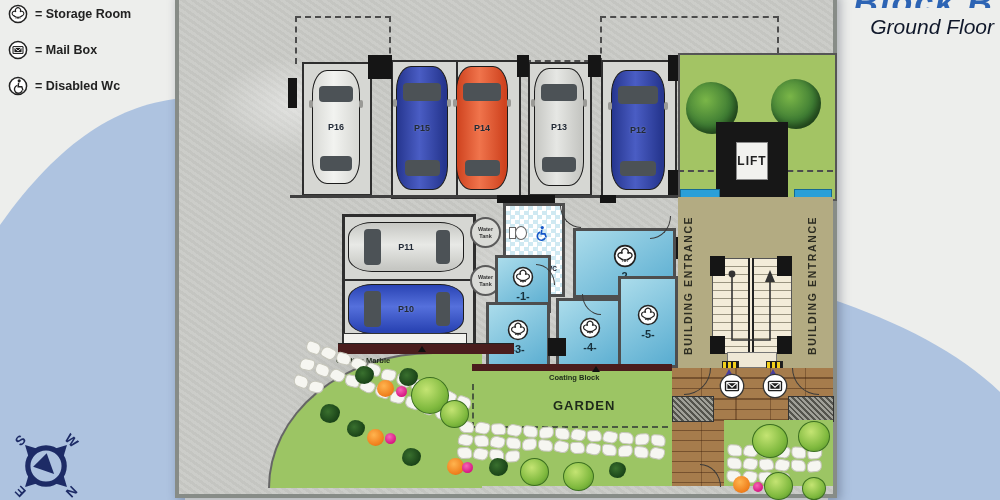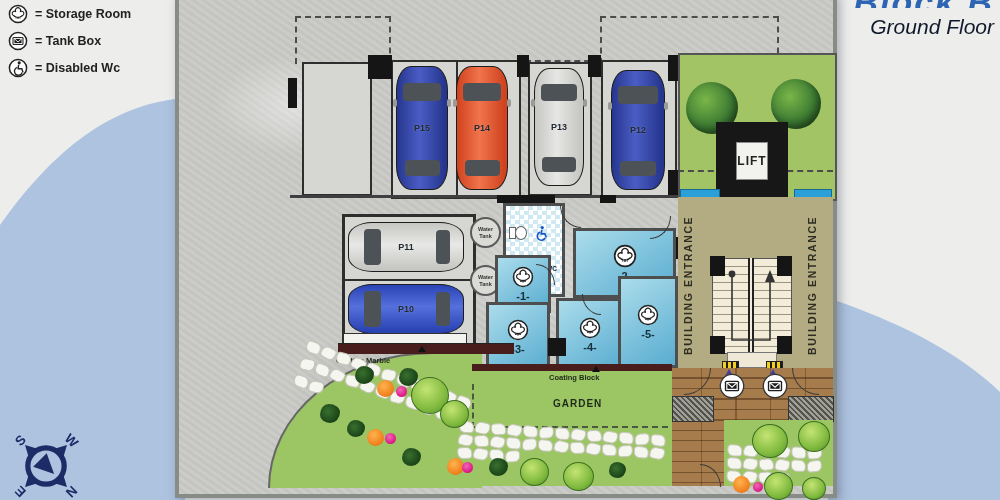--- a/index.html
+++ b/index.html
@@ -91,7 +91,7 @@
   .marker{position:absolute;width:0;height:0;border-left:4px solid transparent;border-right:4px solid transparent;border-bottom:6px solid #111}
   .arc{position:absolute;border:1.5px solid #3a3a3a;background:transparent}
   
-  .legend{position:absolute;left:8px;top:4px;z-index:5;display:flex;flex-direction:column;gap:7px}
+  .legend{position:absolute;left:8px;top:4px;z-index:5;display:flex;flex-direction:column;gap:16px}
   .legend .item{display:flex;align-items:center;gap:7px}
   .legend .txt{font-size:12.5px;font-weight:bold;color:#222}
   .title{position:absolute;right:6px;top:0;z-index:5;text-align:right}

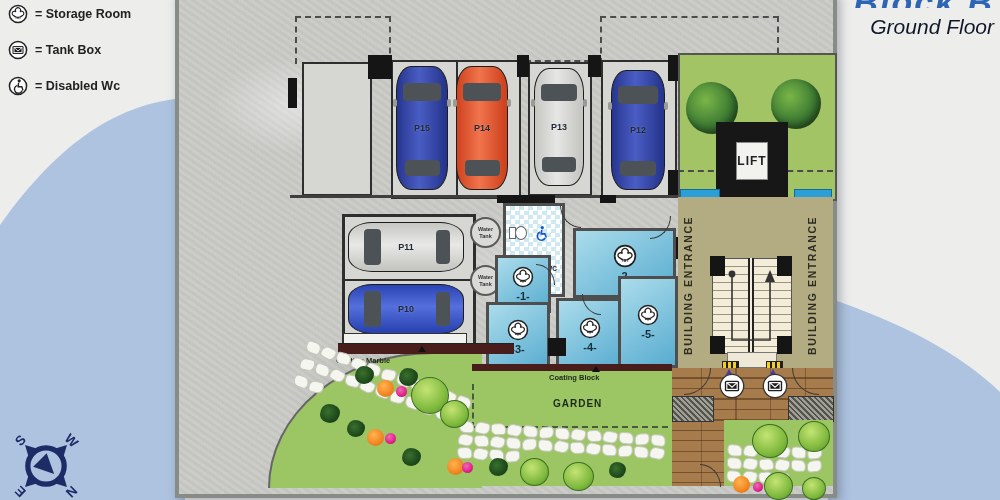--- a/index.html
+++ b/index.html
@@ -430,7 +430,7 @@
           <rect x="-4" y="-2.6" width="8" height="5.2" fill="none" stroke="#fff" stroke-width="0.9"></rect>
           <path d="M-4,-2.6 L0,1 L4,-2.6" stroke="#fff" stroke-width="0.9" fill="none"></path>
         </svg>
-      <span class="txt">= Tank Box</span>
+      <span class="txt">= Mail Box</span>
     </div>
     <div class="item">
       <svg width="20" height="20" viewBox="-10 -10 20 20">

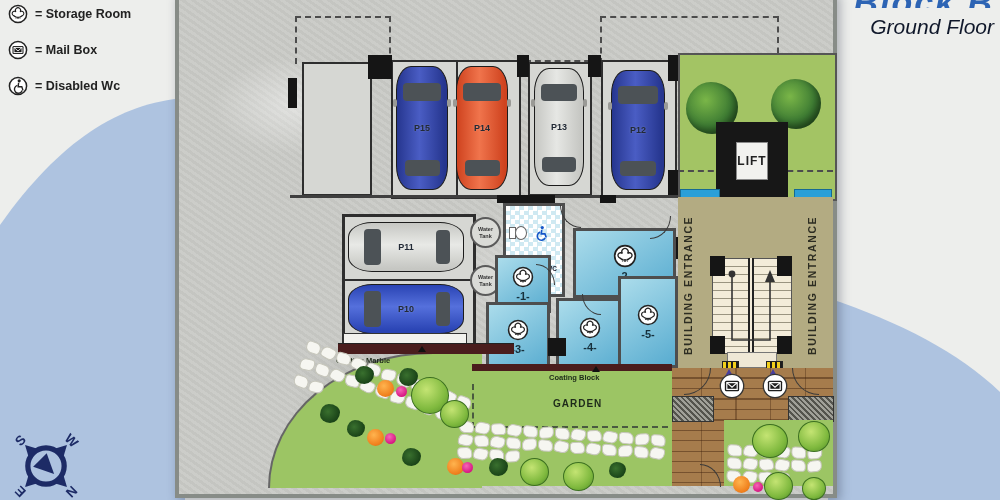--- a/index.html
+++ b/index.html
@@ -127,6 +127,11 @@
     <div class="stall" style="left:528px;top:62px;width:60px;height:130px"></div>
     <div class="stall" style="left:601px;top:60px;width:72px;height:133px"></div>
 
+    <div class="car v" style="left:312px;top:70px;width:46px;height:112px;--c1:#d9dad6;--c2:#f2f3f0">
+      <span class="win f"></span>
+        <span class="win r"></span>
+      <span class="plabel">P16</span>
+    </div>
     <div class="car v" style="left:396px;top:66px;width:50px;height:122px;--c1:#26368f;--c2:#4a5dc4">
       <span class="win f"></span>
         <span class="win r"></span>

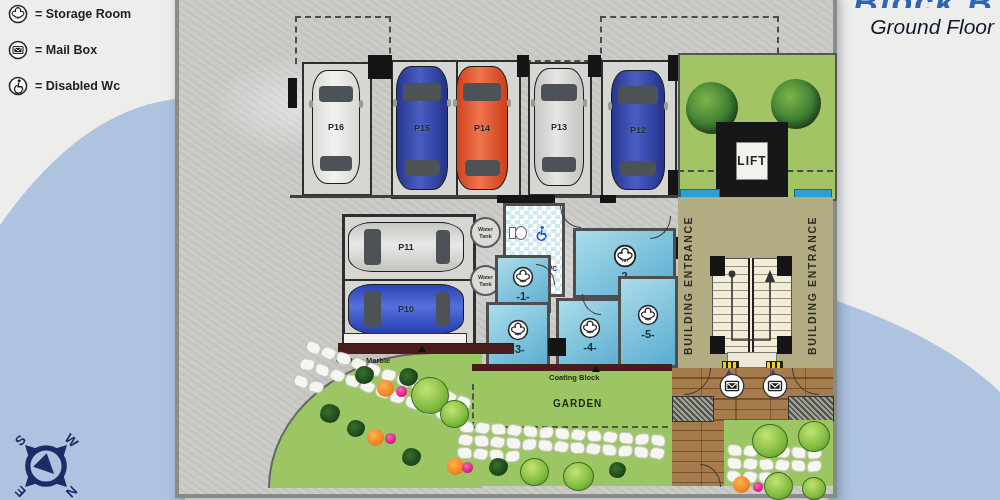--- a/index.html
+++ b/index.html
@@ -338,7 +338,7 @@
     <div class="bar" style="left:472px;top:364px;width:200px;height:7px;background:#4a1d1d"></div>
     <div class="marker" style="left:592px;top:366px"></div>
     <div class="smalllbl" style="left:549px;top:373px">Coating Block</div>
-    <div class="smalllbl" style="left:553px;top:398px;font-size:10px;letter-spacing:1px">GARDEN</div>
+    <div class="smalllbl" style="left:553px;top:398px;font-size:13px;letter-spacing:1px">GARDEN</div>
     <div style="position:absolute;left:472px;top:384px;height:44px;border-left:2px dashed #4a5a40"></div>
     <div style="position:absolute;left:472px;top:426px;width:196px;border-top:2px dashed #4a5a40"></div>
 

